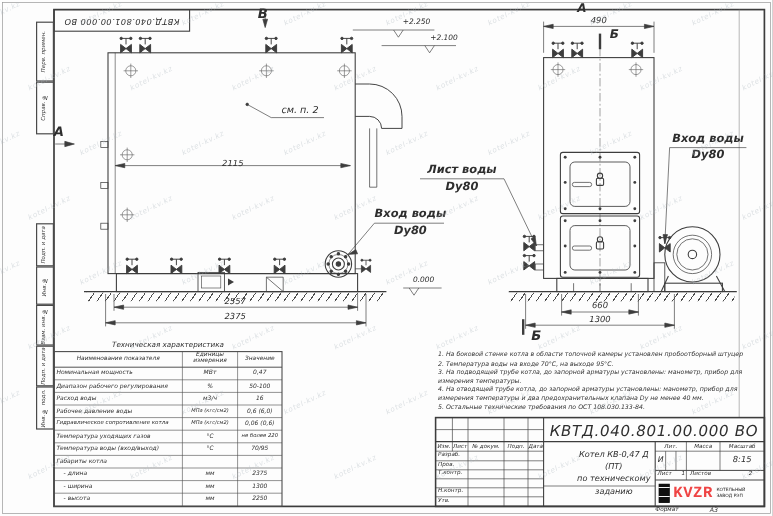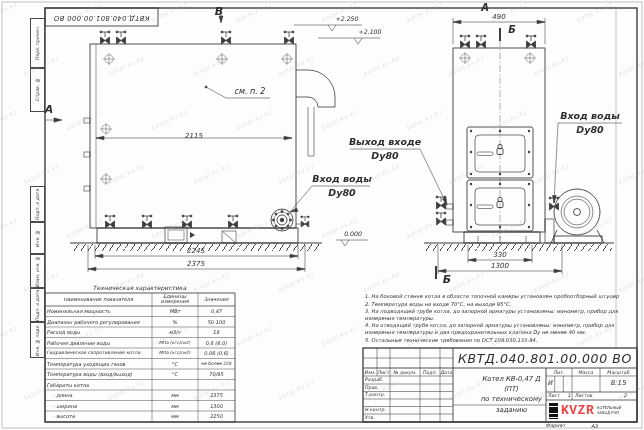--- a/index.html
+++ b/index.html
@@ -356,7 +356,7 @@
 
   <div class="abs plabel" style="left:310px;top:173px;width:64px;">Вход воды</div>
   <div class="abs plabel" style="left:310px;top:187px;width:64px;">Dy80</div>
-  <div class="abs plabel" style="left:348px;top:136px;width:74px;">Выход входе</div>
+  <div class="abs plabel" style="left:348px;top:136px;width:74px;">Лист воды</div>
   <div class="abs plabel" style="left:348px;top:150px;width:74px;">Dy80</div>
   <div class="abs plabel" style="left:556px;top:110px;width:68px;">Вход воды</div>
   <div class="abs plabel" style="left:556px;top:124px;width:68px;">Dy80</div>

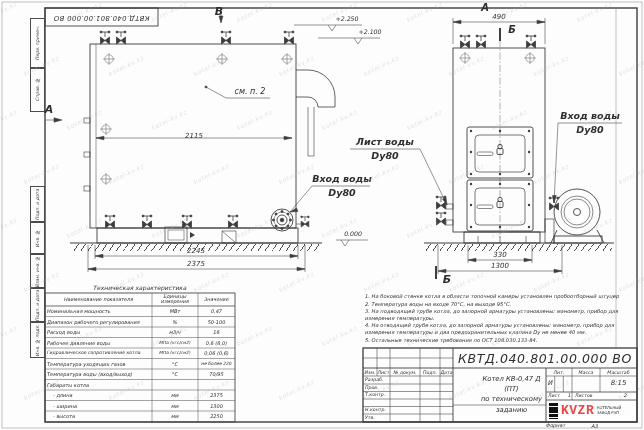--- a/index.html
+++ b/index.html
@@ -348,7 +348,7 @@
   <div class="abs dims" style="left:338px;top:230px;width:30px;">0.000</div>
 
   <div class="abs dim" style="left:170px;top:132px;width:48px;">2115</div>
-  <div class="abs dim" style="left:172px;top:246.5px;width:48px;">2245</div>
+  <div class="abs dim" style="left:172px;top:246.5px;width:48px;">2557</div>
   <div class="abs dim" style="left:172px;top:259.5px;width:48px;">2375</div>
   <div class="abs dim" style="left:486px;top:12.5px;width:26px;">490</div>
   <div class="abs dim" style="left:487px;top:250.5px;width:26px;">330</div>

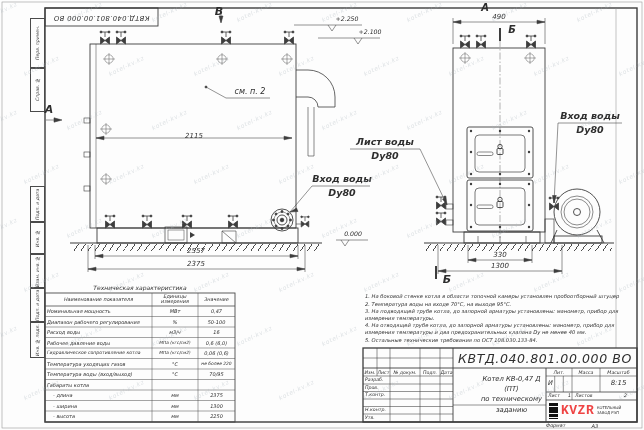--- a/index.html
+++ b/index.html
@@ -351,7 +351,7 @@
   <div class="abs dim" style="left:172px;top:246.5px;width:48px;">2557</div>
   <div class="abs dim" style="left:172px;top:259.5px;width:48px;">2375</div>
   <div class="abs dim" style="left:486px;top:12.5px;width:26px;">490</div>
-  <div class="abs dim" style="left:487px;top:250.5px;width:26px;">330</div>
+  <div class="abs dim" style="left:487px;top:250.5px;width:26px;">660</div>
   <div class="abs dim" style="left:486px;top:261.5px;width:28px;">1300</div>
 
   <div class="abs plabel" style="left:310px;top:173px;width:64px;">Вход воды</div>

